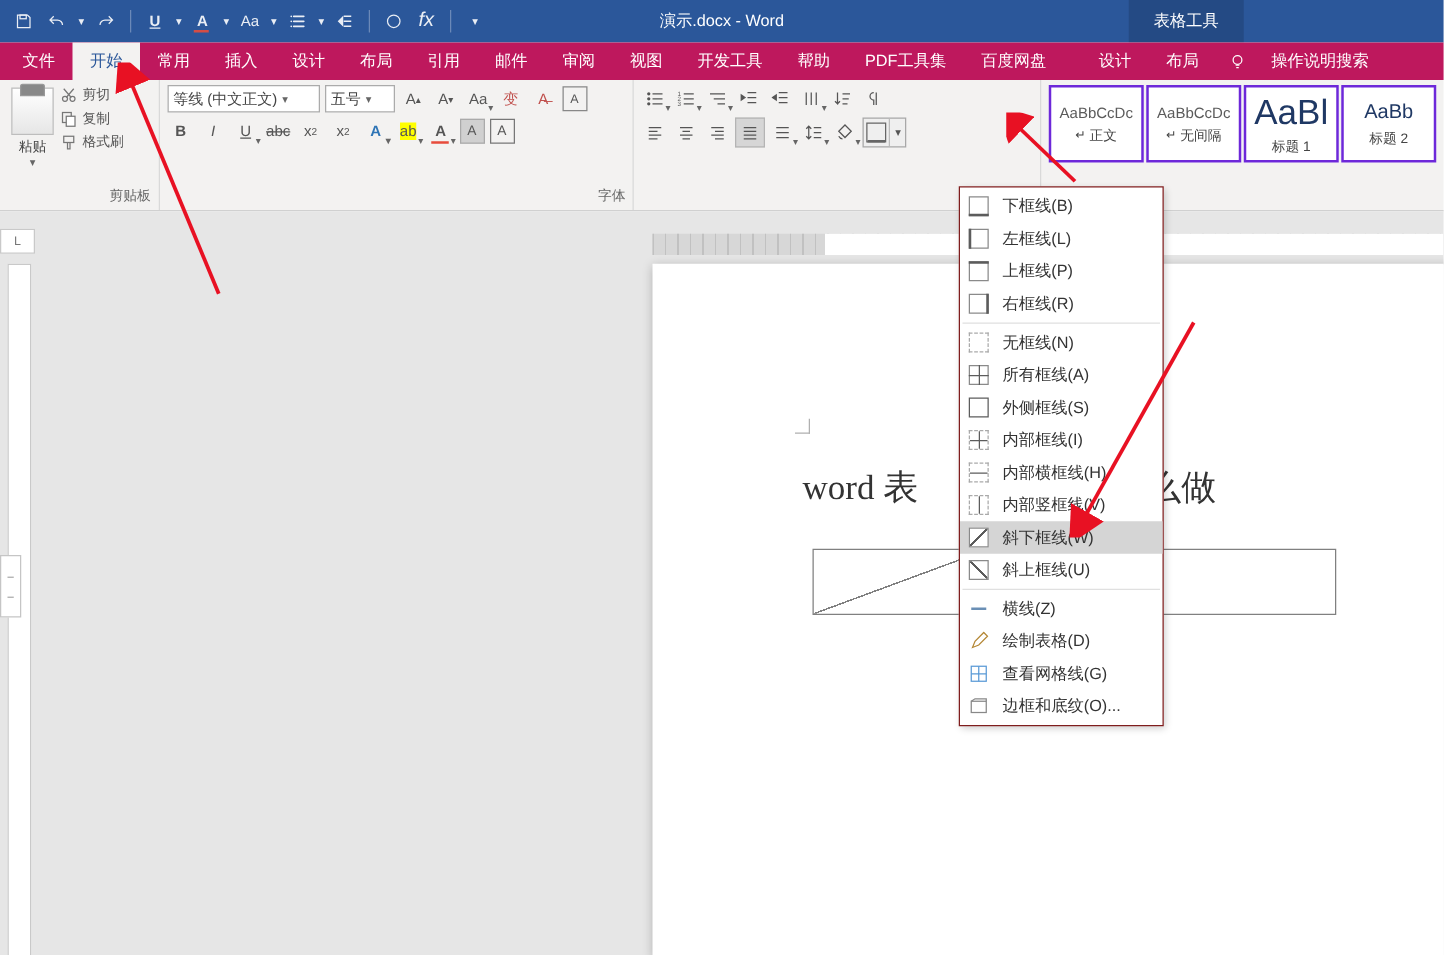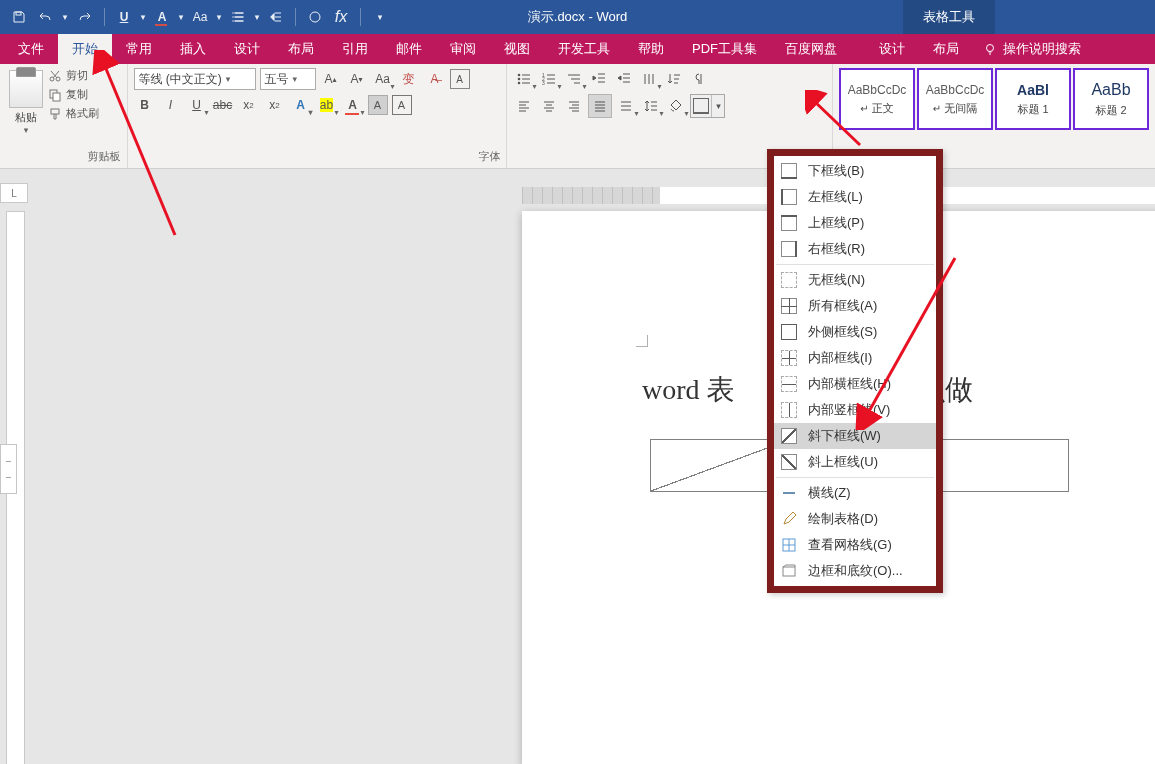--- a/index.html
+++ b/index.html
@@ -13,7 +13,7 @@
 .tab{padding:6px 14px;font-size:13px;cursor:pointer}
 .tab.active{background:#f3f2f1;color:#2b579a;font-weight:400}
 .tab.ctx{color:#fff}
-.tell-me{display:flex;align-items:center;gap:6px;margin-left:10px;color:#fff;font-size:13px}
+.tell-me{display:flex;align-items:center;gap:20px;margin-left:10px;color:#fff;font-size:13px}
 .ribbon{background:#f3f2f1;height:104px;border-bottom:1px solid #d0d0d0;display:flex;position:relative}
 .group{border-right:1px solid #d9d9d9;display:flex;flex-direction:column;justify-content:space-between;padding:4px 6px 2px 6px}
 .group-label{text-align:right;font-size:11px;color:#666;padding-bottom:2px}

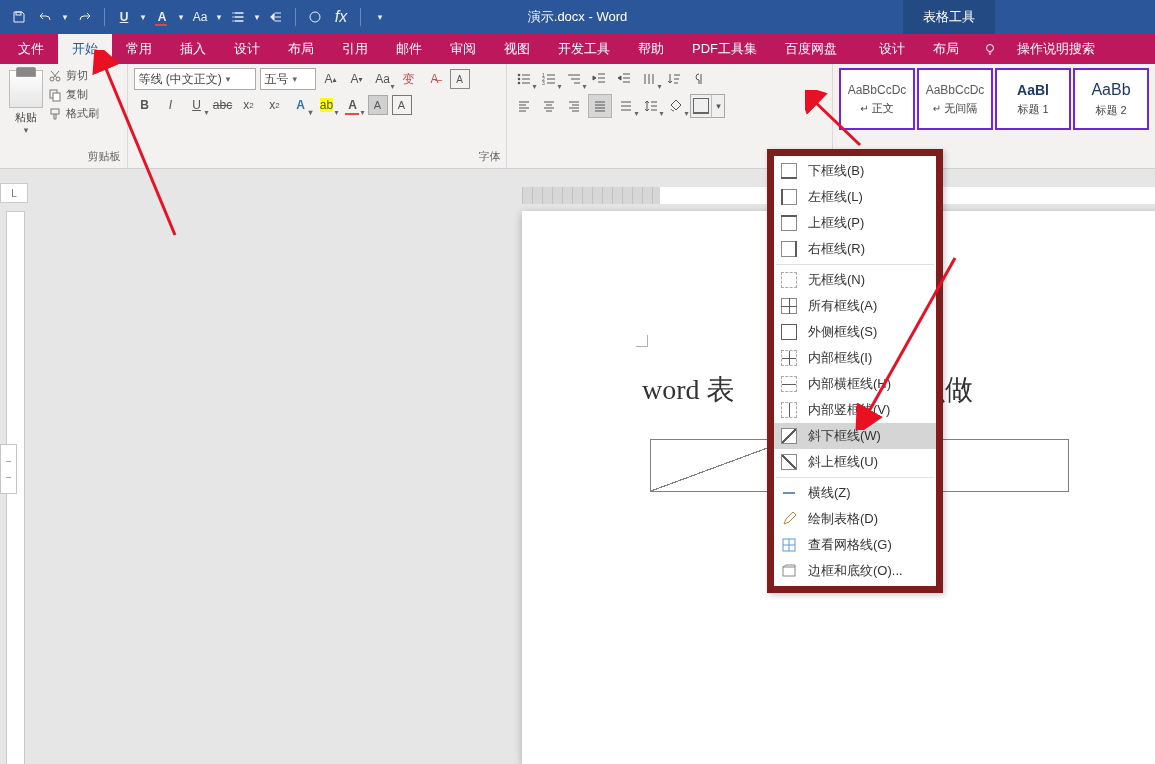--- a/index.html
+++ b/index.html
@@ -32,7 +32,7 @@
 .styles{display:flex;gap:2px}
 .style-item{border:2px solid #6d28d9;background:#fff;width:72px;height:58px;display:flex;flex-direction:column;align-items:center;justify-content:center;font-size:11px}
 .style-item .preview{font-size:12px;color:#5b5b5b;margin-bottom:4px}
-.style-item.heading .preview{font-size:14px;color:#1f3864;font-weight:700}
+.style-item.heading .preview{font-size:28px;color:#1f3864;font-weight:400}
 .style-item.heading2 .preview{font-size:16px;color:#1f3864}
 .style-item .lbl{font-size:11px;color:#444;display:flex;align-items:center;gap:3px}
 .border-split{border:1px solid #a8a8a8;background:#efefef;display:flex;align-items:center;height:22px}

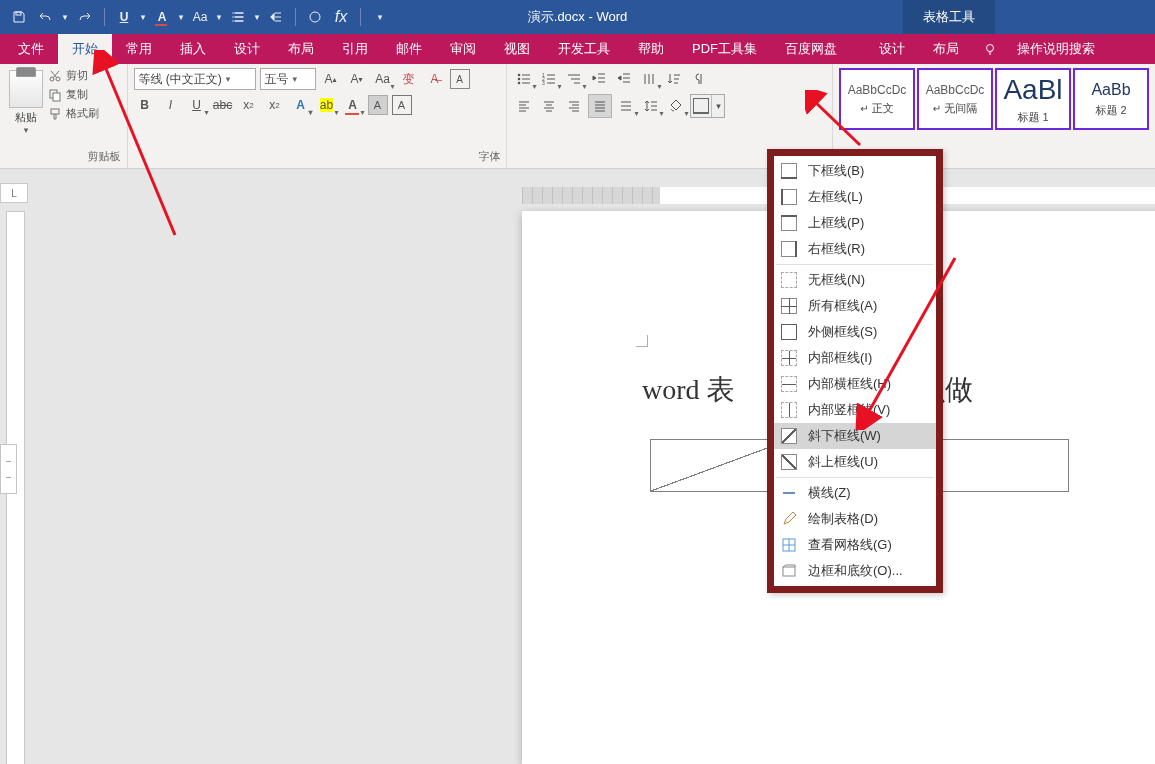--- a/index.html
+++ b/index.html
@@ -55,7 +55,7 @@
 .corner-mark{position:absolute;left:108px;top:118px;width:18px;height:18px}
 .corner-mark::before{content:"";position:absolute;right:0;bottom:0;width:12px;height:1px;background:#b0b0b0}
 .corner-mark::after{content:"";position:absolute;right:0;bottom:0;width:1px;height:12px;background:#b0b0b0}
-.menu{position:absolute;left:767px;top:148px;width:162px;background:#fff;border:7px solid #7f1d1d;box-shadow:2px 2px 6px rgba(0,0,0,.2);padding:2px 0;z-index:50}
+.menu{position:absolute;left:767px;top:148px;width:162px;background:#fff;border:1px solid #7f1d1d;box-shadow:2px 2px 6px rgba(0,0,0,.2);padding:2px 0;z-index:50}
 .menu-item{display:flex;align-items:center;height:26px;padding:0 10px 0 6px;gap:10px;font-size:13px;color:#333}
 .menu-item.hover{background:#d5d5d5}
 .menu-sep{height:1px;background:#e0e0e0;margin:2px 2px}

